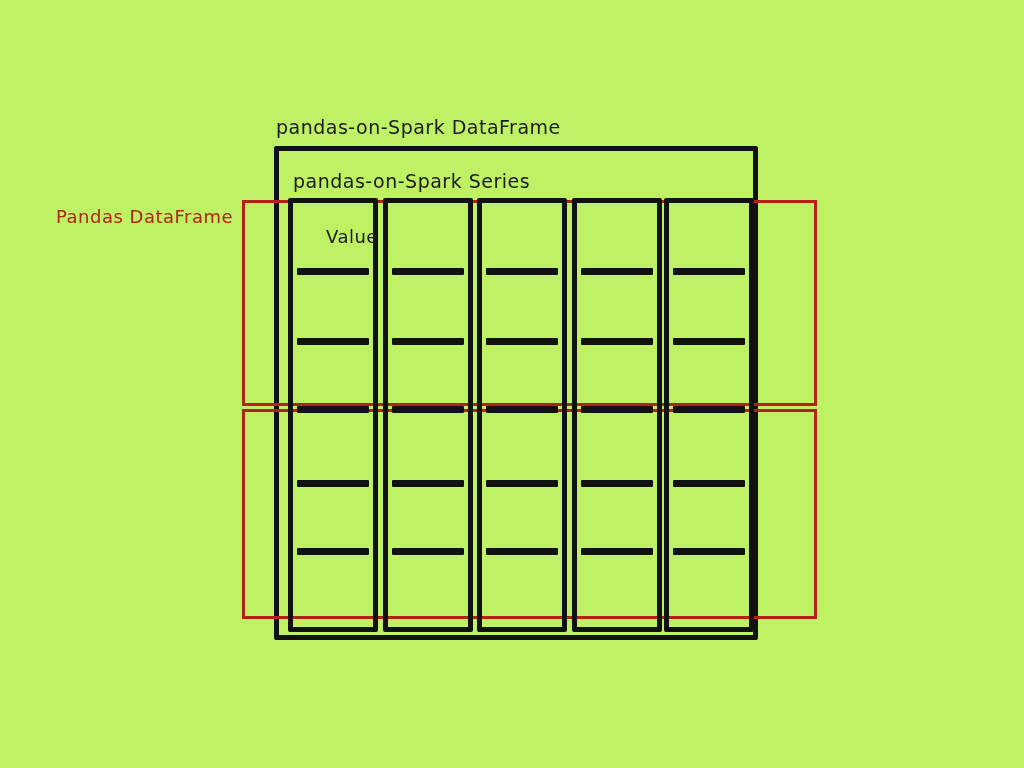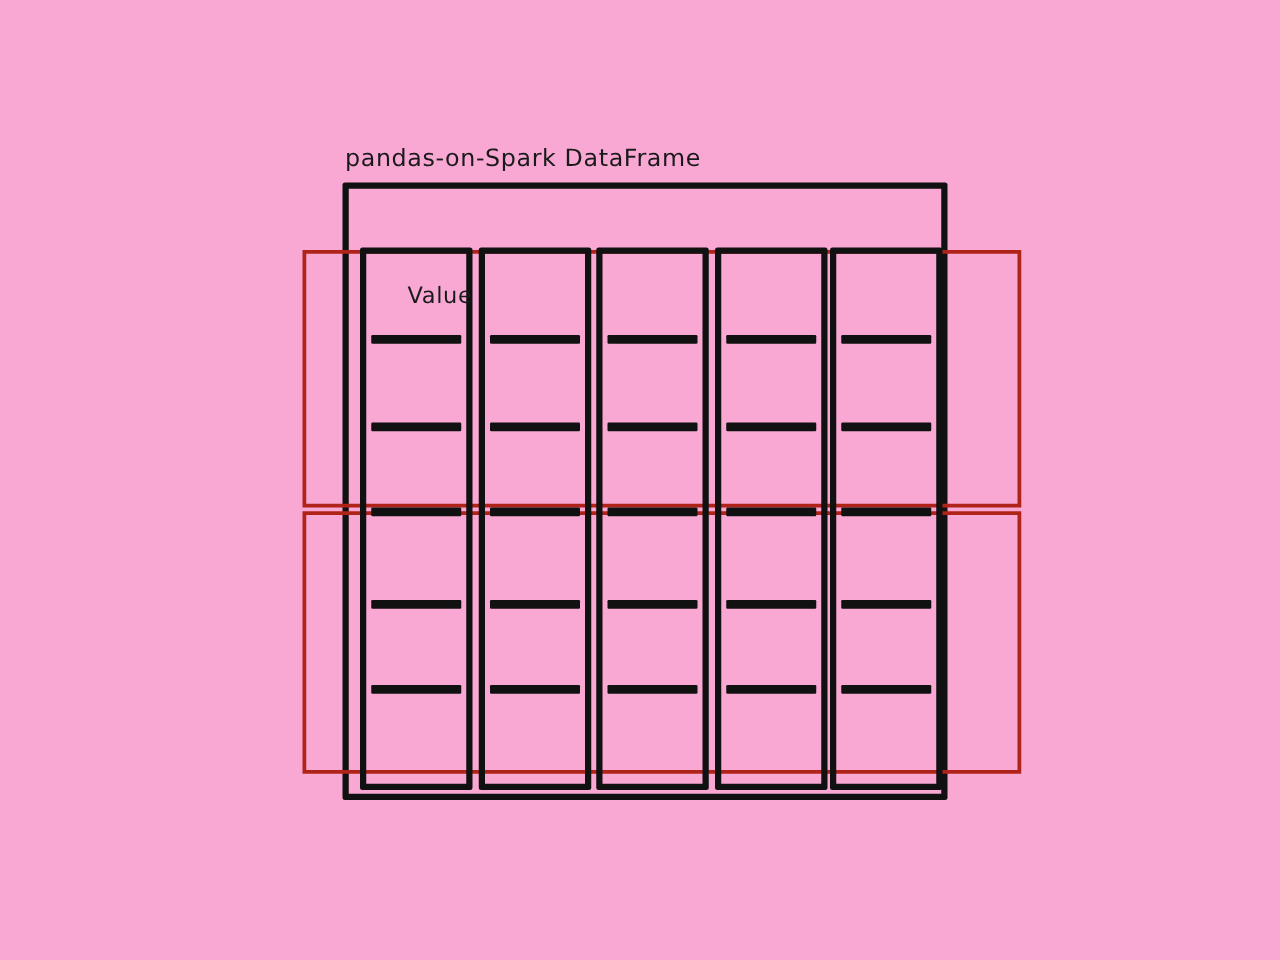--- a/index.html
+++ b/index.html
@@ -11,7 +11,7 @@
     position: relative;
     width: 1024px;
     height: 768px;
-    background: #f9a8d4;
+    background: #bef264;
     font-family: "DejaVu Sans", sans-serif;
     overflow: hidden;
   }

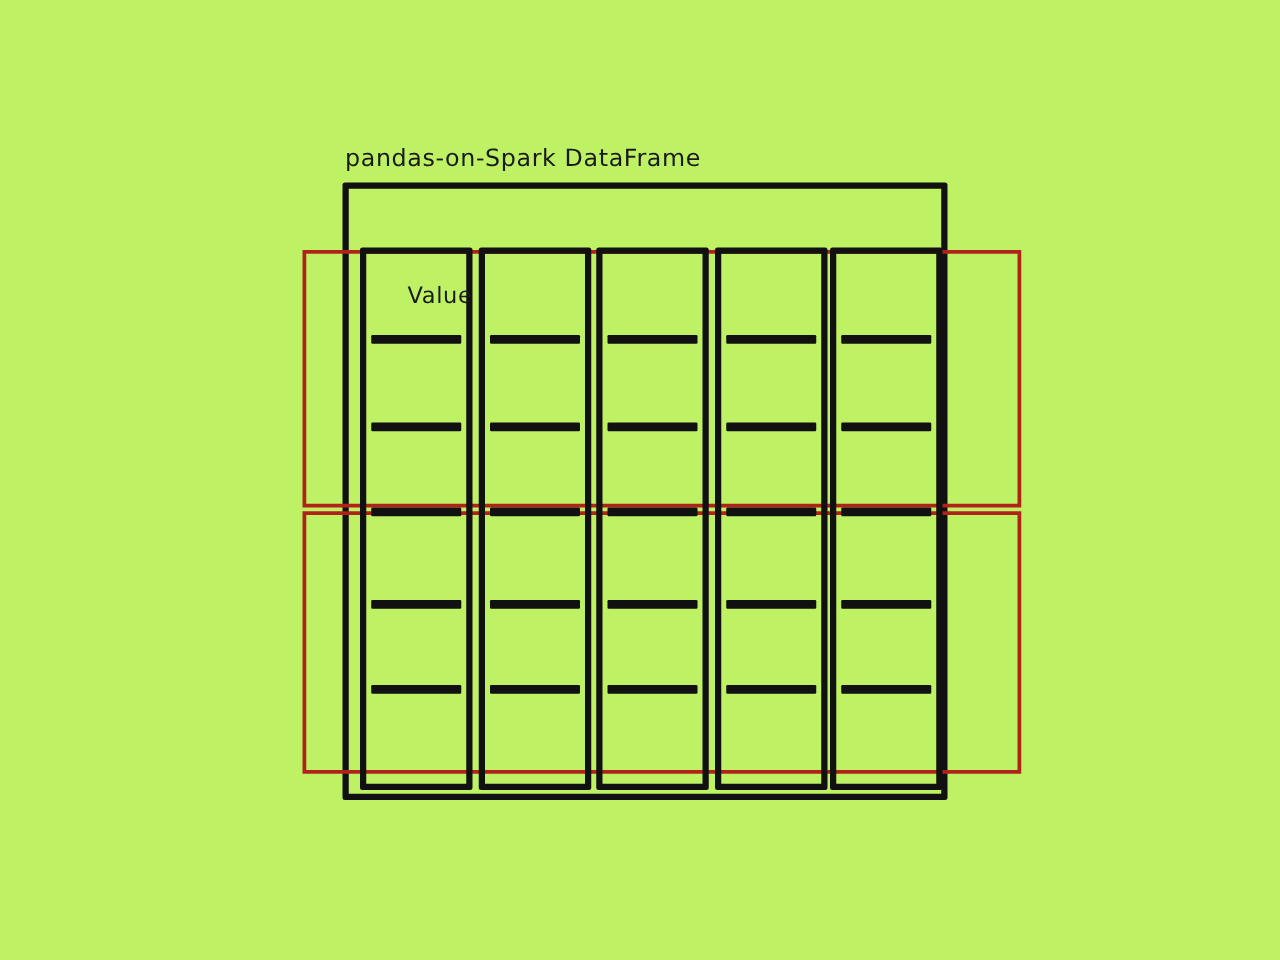--- a/index.html
+++ b/index.html
@@ -115,6 +115,7 @@
 
   <div class="psdf-box"></div>
 
+  <div class="label label-psser">pandas-on-Spark Series</div>
 
 
   <div class="red-box red-top"></div>

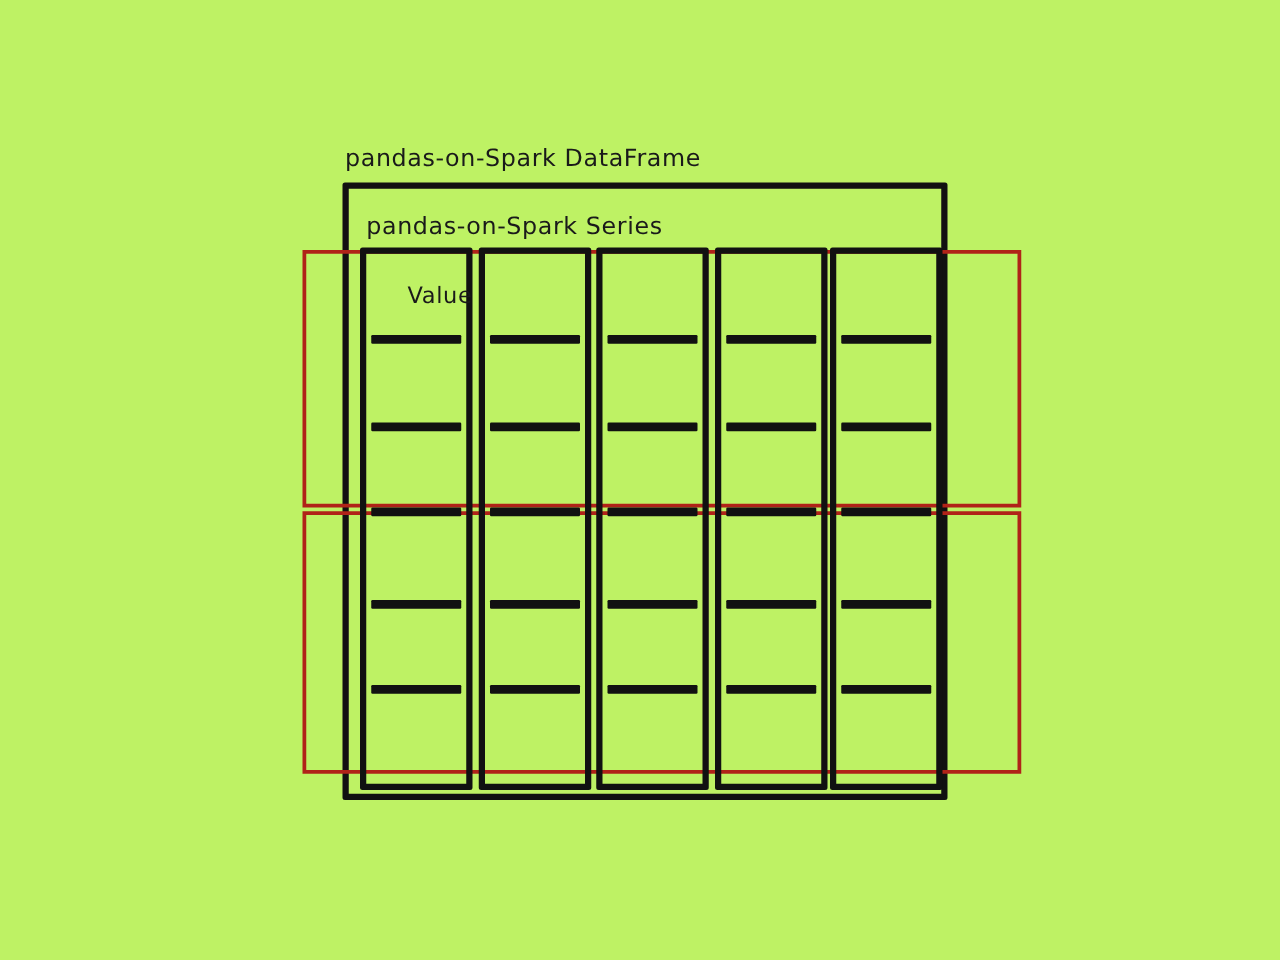--- a/index.html
+++ b/index.html
@@ -117,6 +117,7 @@
 
   <div class="label label-psser">pandas-on-Spark Series</div>
 
+  <div class="label label-pandas">Pandas DataFrame</div>
 
   <div class="red-box red-top"></div>
   <div class="red-box red-bottom"></div>

